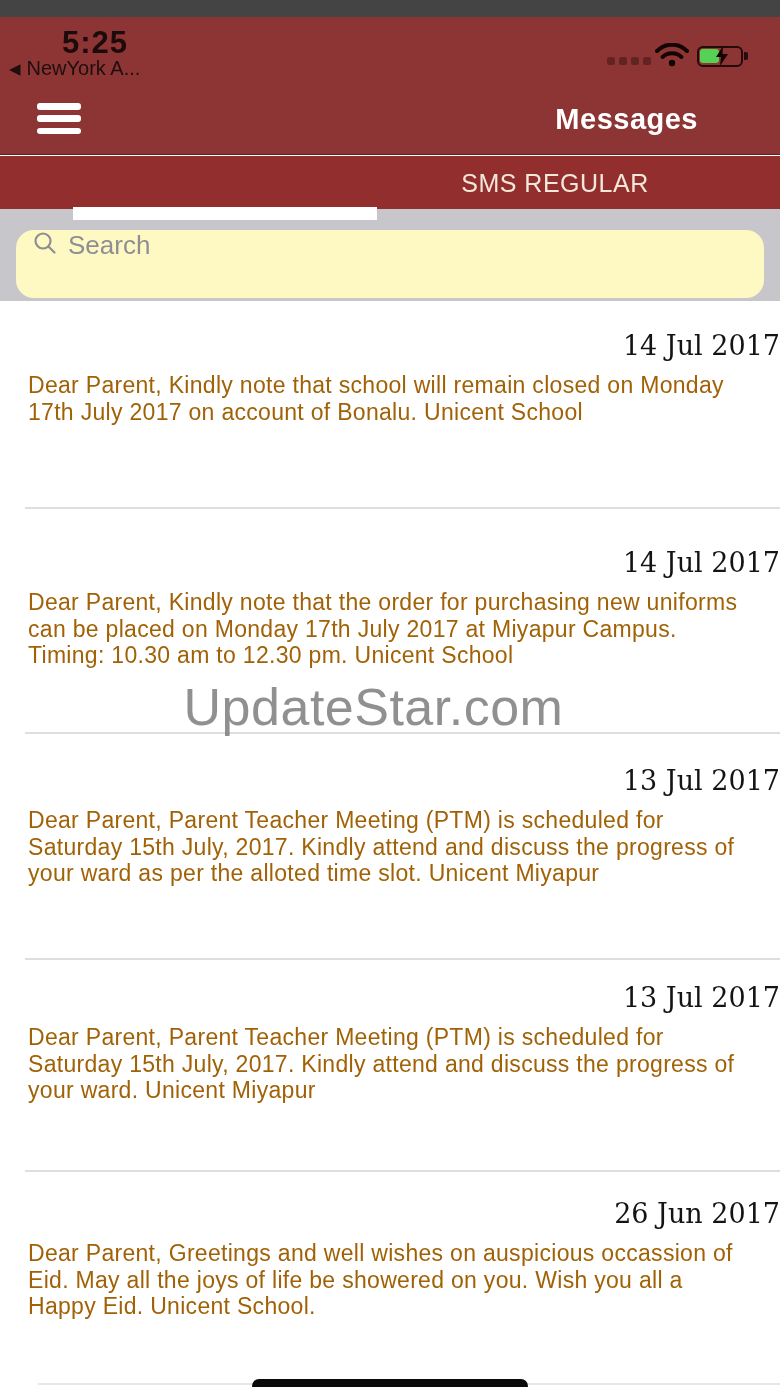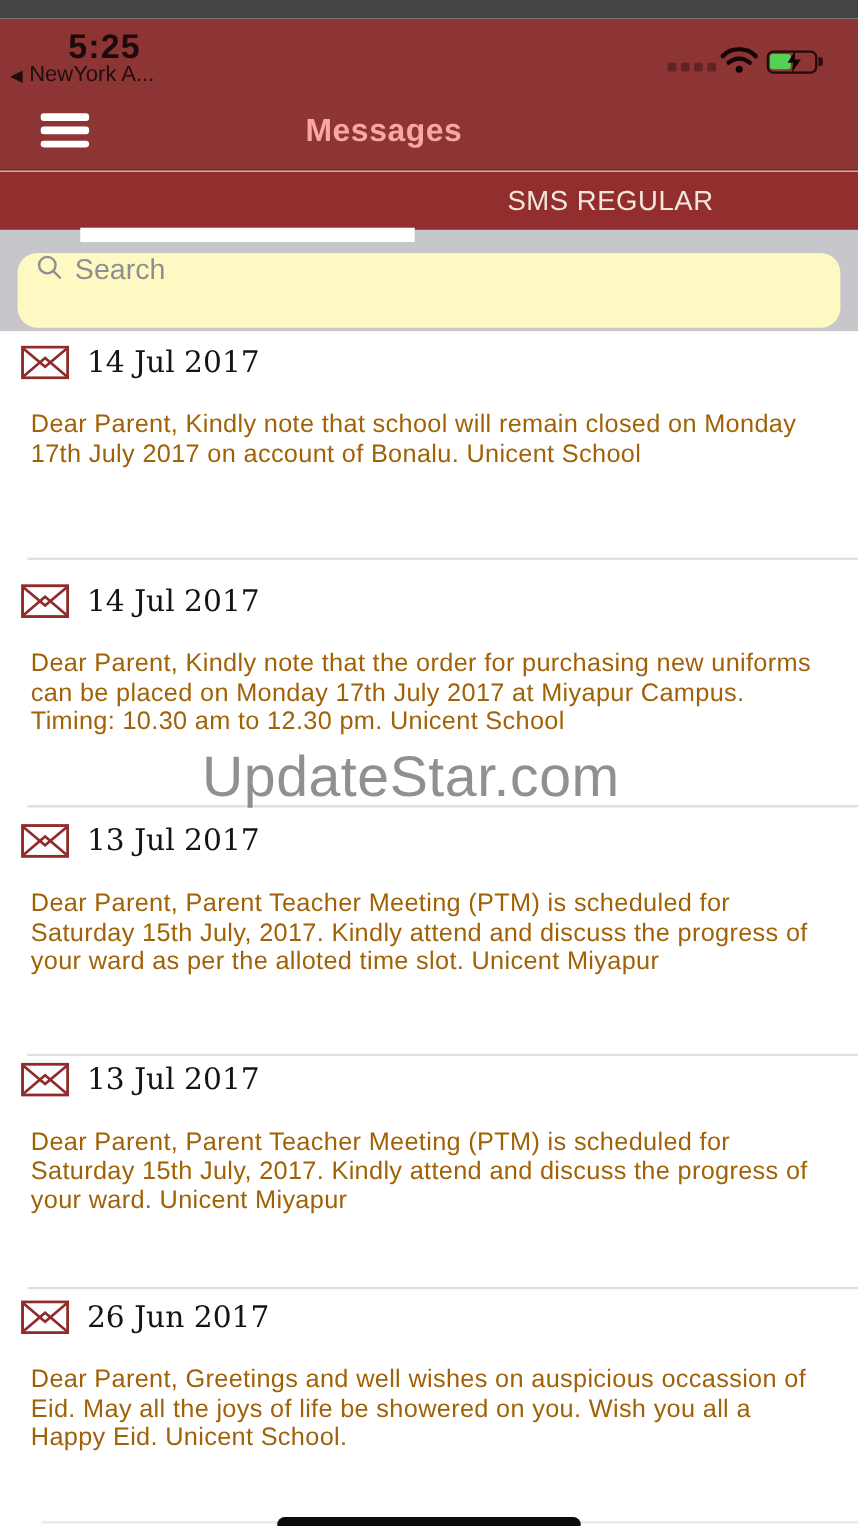--- a/index.html
+++ b/index.html
@@ -32,8 +32,8 @@
   .hamburger { position:absolute; left:37px; top:86px; width:44px; height:31px;
     display:flex; flex-direction:column; justify-content:space-between; cursor:pointer; }
   .hamburger i { display:block; height:6.5px; background:#ffffff; border-radius:3px; }
-  .app-title { position:absolute; left:0; top:86px; width:698px; text-align:center;
-    color:#fca5a5; font-size:29px; font-weight:bold; letter-spacing:0.5px; }
+  .app-title { position:absolute; left:0; top:86px; width:698px; text-align:right;
+    color:#ffffff; font-size:29px; font-weight:bold; letter-spacing:0.5px; }
 
   
   .tabbar { position:absolute; left:0; top:139px; width:780px; height:53px; background:#932E2E; }

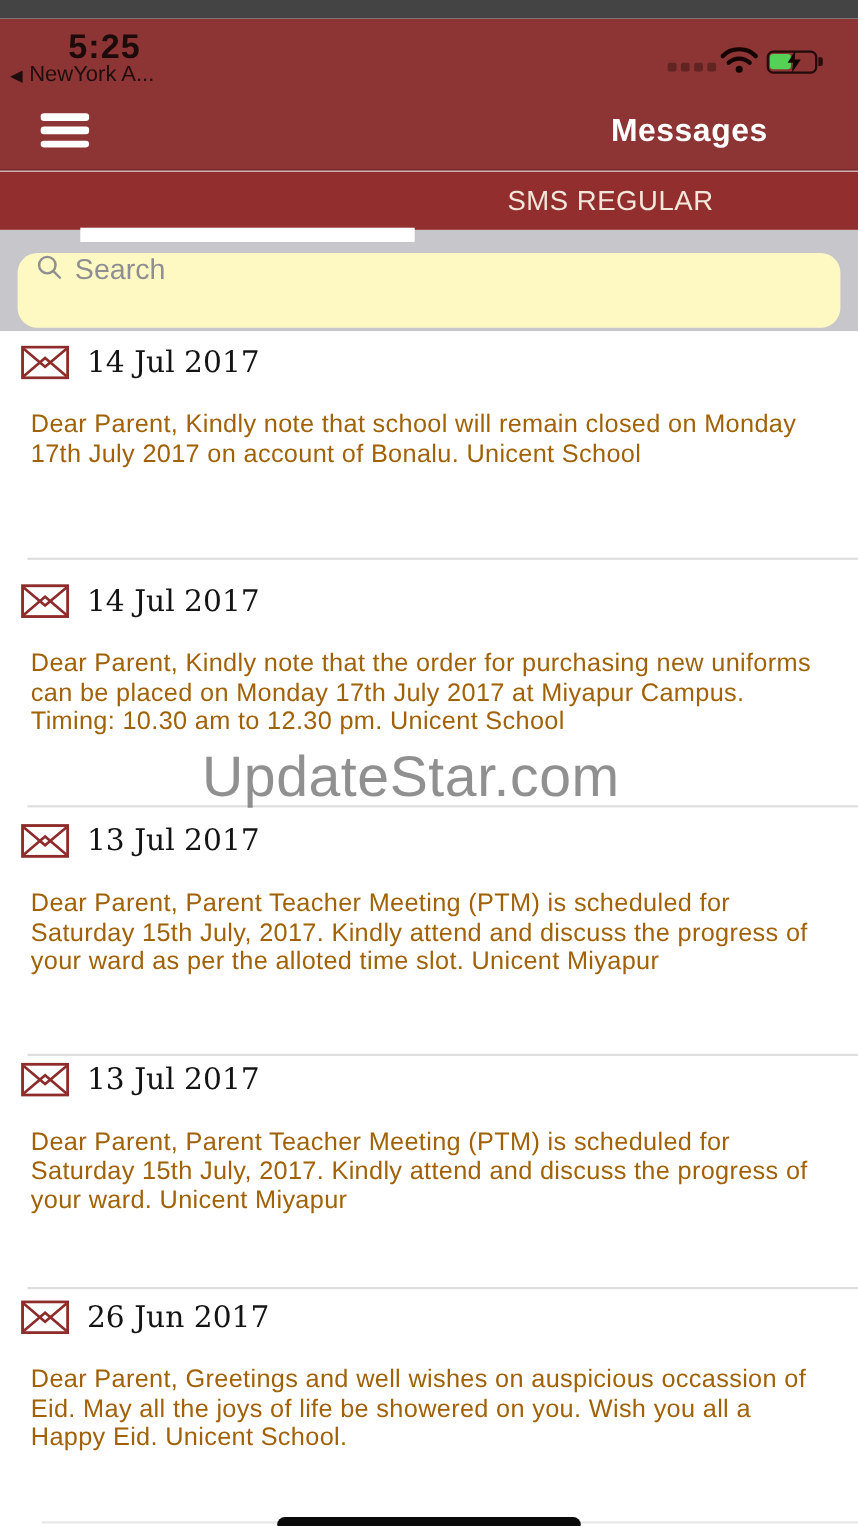--- a/index.html
+++ b/index.html
@@ -55,7 +55,7 @@
 
   
   .msg { position:absolute; left:0; width:780px; }
-  .msg-head { display:flex; align-items:flex-start; gap:16px; padding-left:19px; height:33px; }
+  .msg-head { display:flex; align-items:flex-end; gap:16px; padding-left:19px; height:33px;flex-direction:column; }
   .msg-date { font-family:"DejaVu Serif","Liberation Serif",serif; font-size:27px; color:#141414; }
   .msg-body { margin:25px 26px 0 28px; font-size:23px; line-height:26.5px;
     letter-spacing:0.3px; color:#a16207; }

